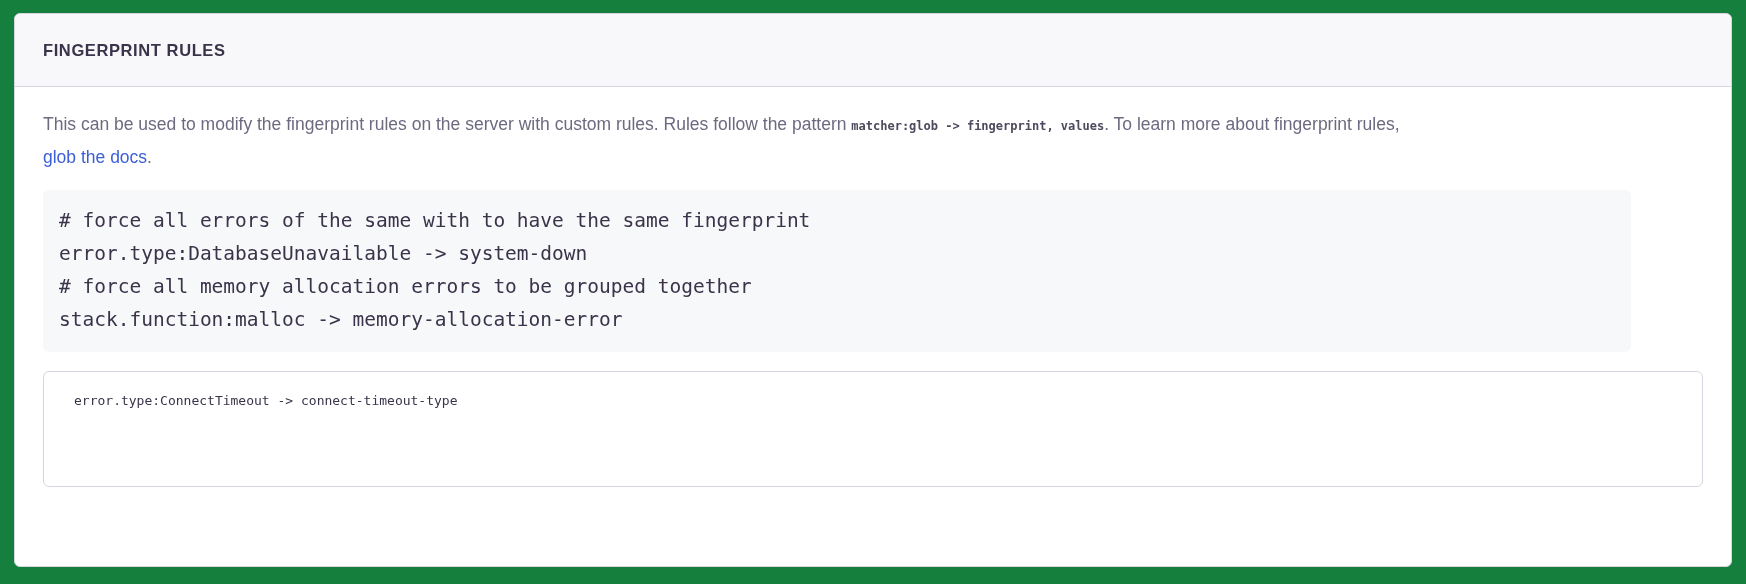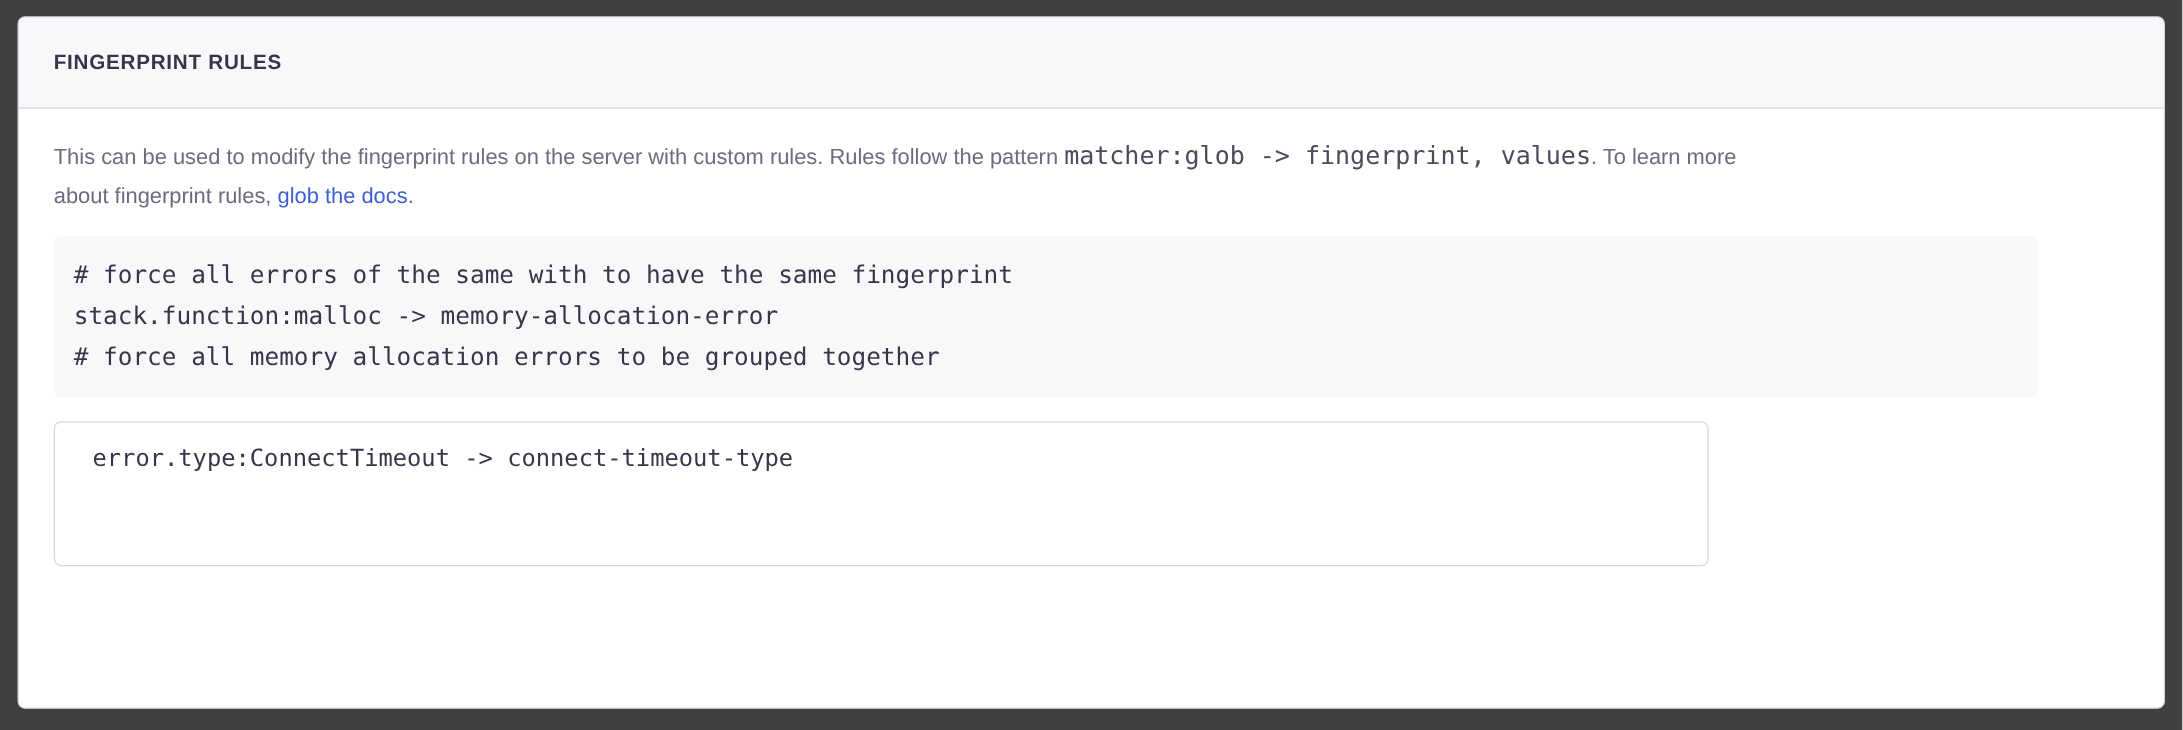--- a/index.html
+++ b/index.html
@@ -18,7 +18,7 @@
     position: relative;
     width: 1746px;
     height: 584px;
-    background: #404040;
+    background: #15803d;
     box-sizing: border-box;
     padding: 13px 31px 17px 14px;
   }

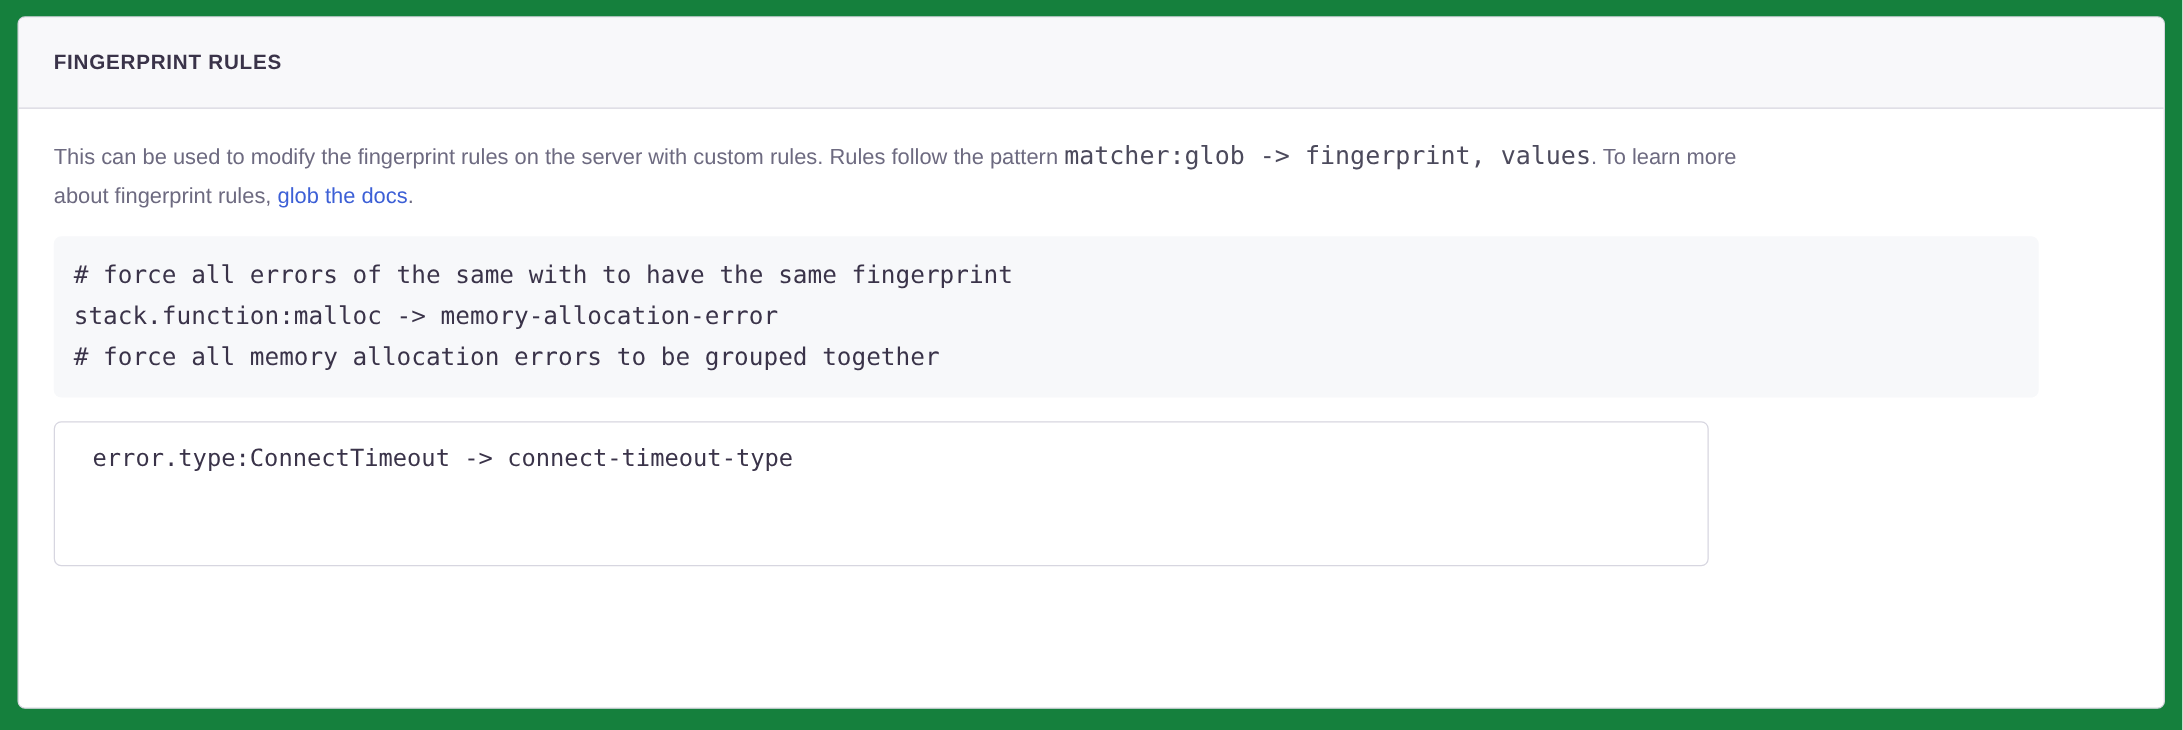--- a/index.html
+++ b/index.html
@@ -69,9 +69,10 @@
   .description code,
   .inline-code {
     font-family: "DejaVu Sans Mono", "Liberation Mono", monospace;
-    font-size: 20px;
+    font-size: 12px;
     color: #4c4a5c;
     white-space: pre;
+    font-weight: bold;
   }
 
   .docs-link {

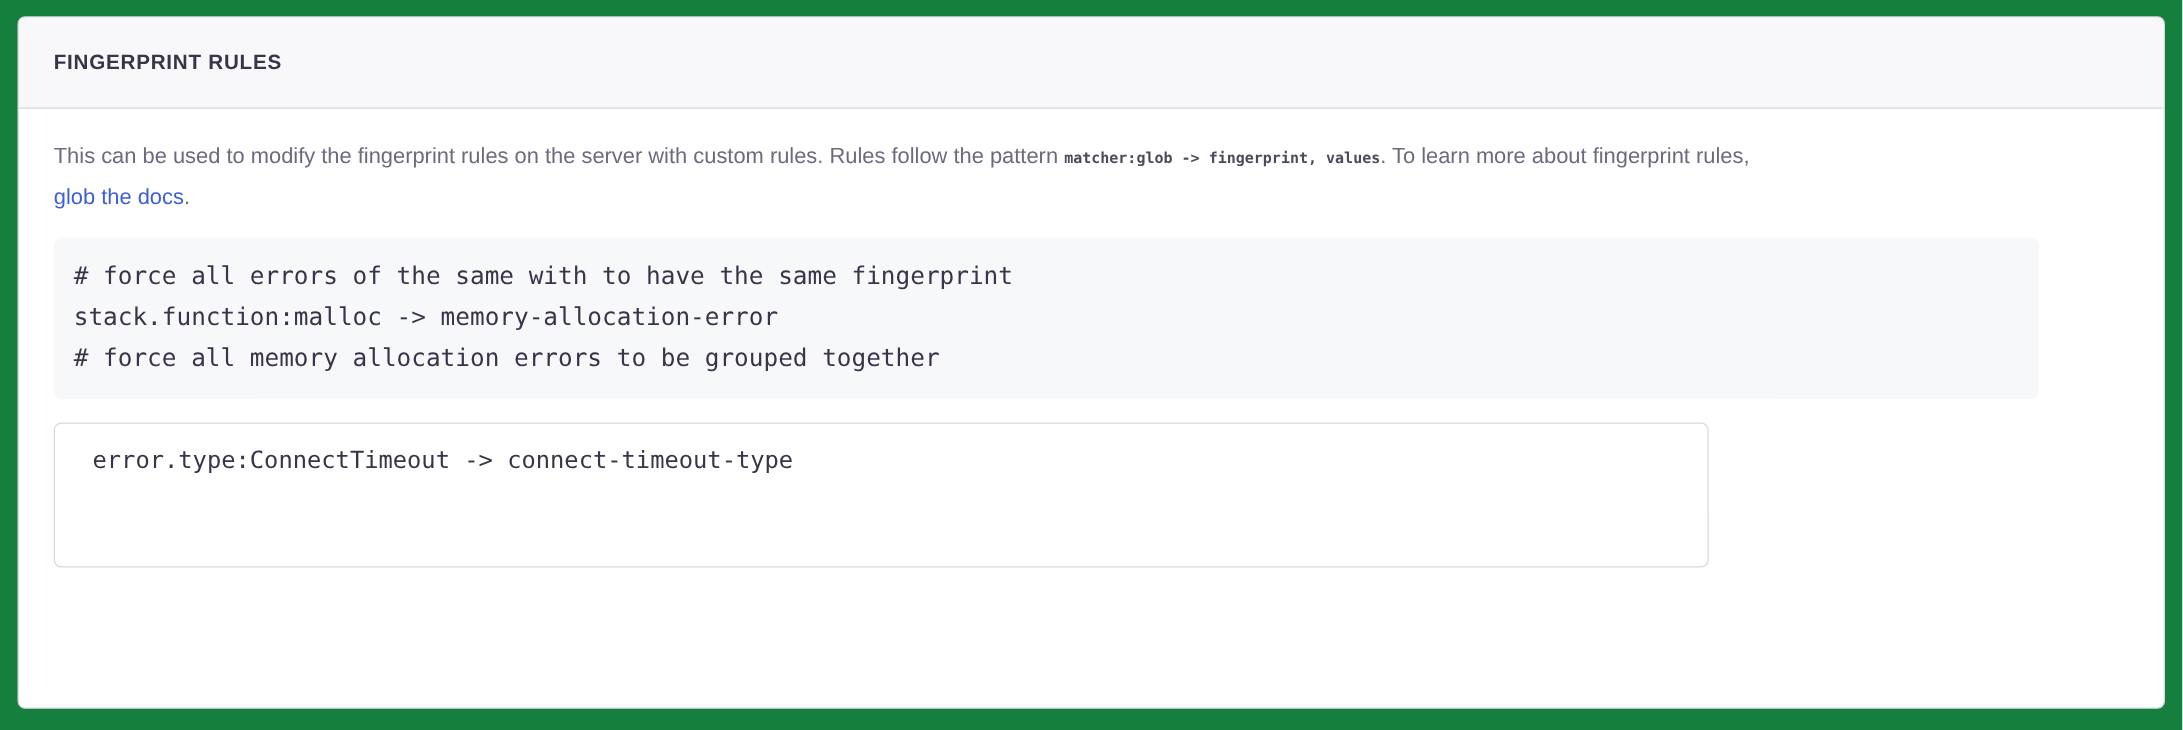--- a/index.html
+++ b/index.html
@@ -136,6 +136,7 @@
 
       <div class="code-block">
         <div class="code-line"># force all errors of the same with to have the same fingerprint</div>
+        <div class="code-line">error.type:DatabaseUnavailable -&gt; system-down</div>
         <div class="code-line">stack.function:malloc -&gt; memory-allocation-error</div>
         <div class="code-line"># force all memory allocation errors to be grouped together</div>
       </div>

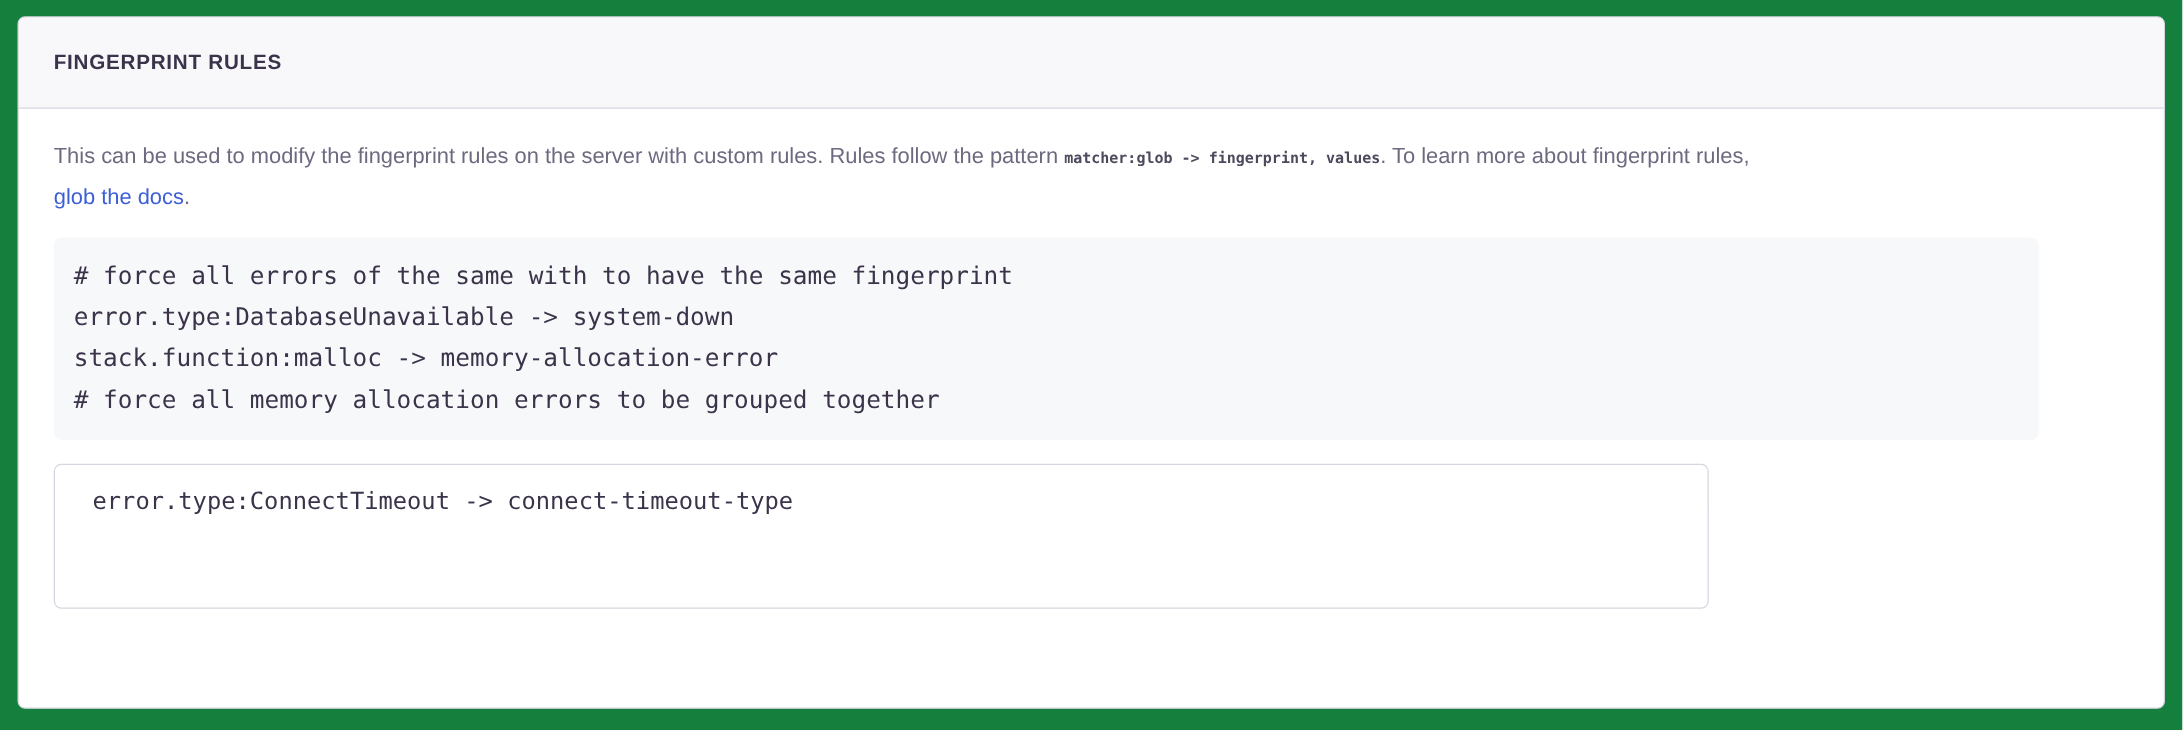--- a/index.html
+++ b/index.html
@@ -137,8 +137,8 @@
       <div class="code-block">
         <div class="code-line"># force all errors of the same with to have the same fingerprint</div>
         <div class="code-line">error.type:DatabaseUnavailable -&gt; system-down</div>
+        <div class="code-line"># force all memory allocation errors to be grouped together</div>
         <div class="code-line">stack.function:malloc -&gt; memory-allocation-error</div>
-        <div class="code-line"># force all memory allocation errors to be grouped together</div>
       </div>
 
       <textarea class="rules-input" spellcheck="false" placeholder="error.type:DatabaseUnavailable -&gt; system-down" style="">error.type:ConnectTimeout -&gt; connect-timeout-type</textarea>

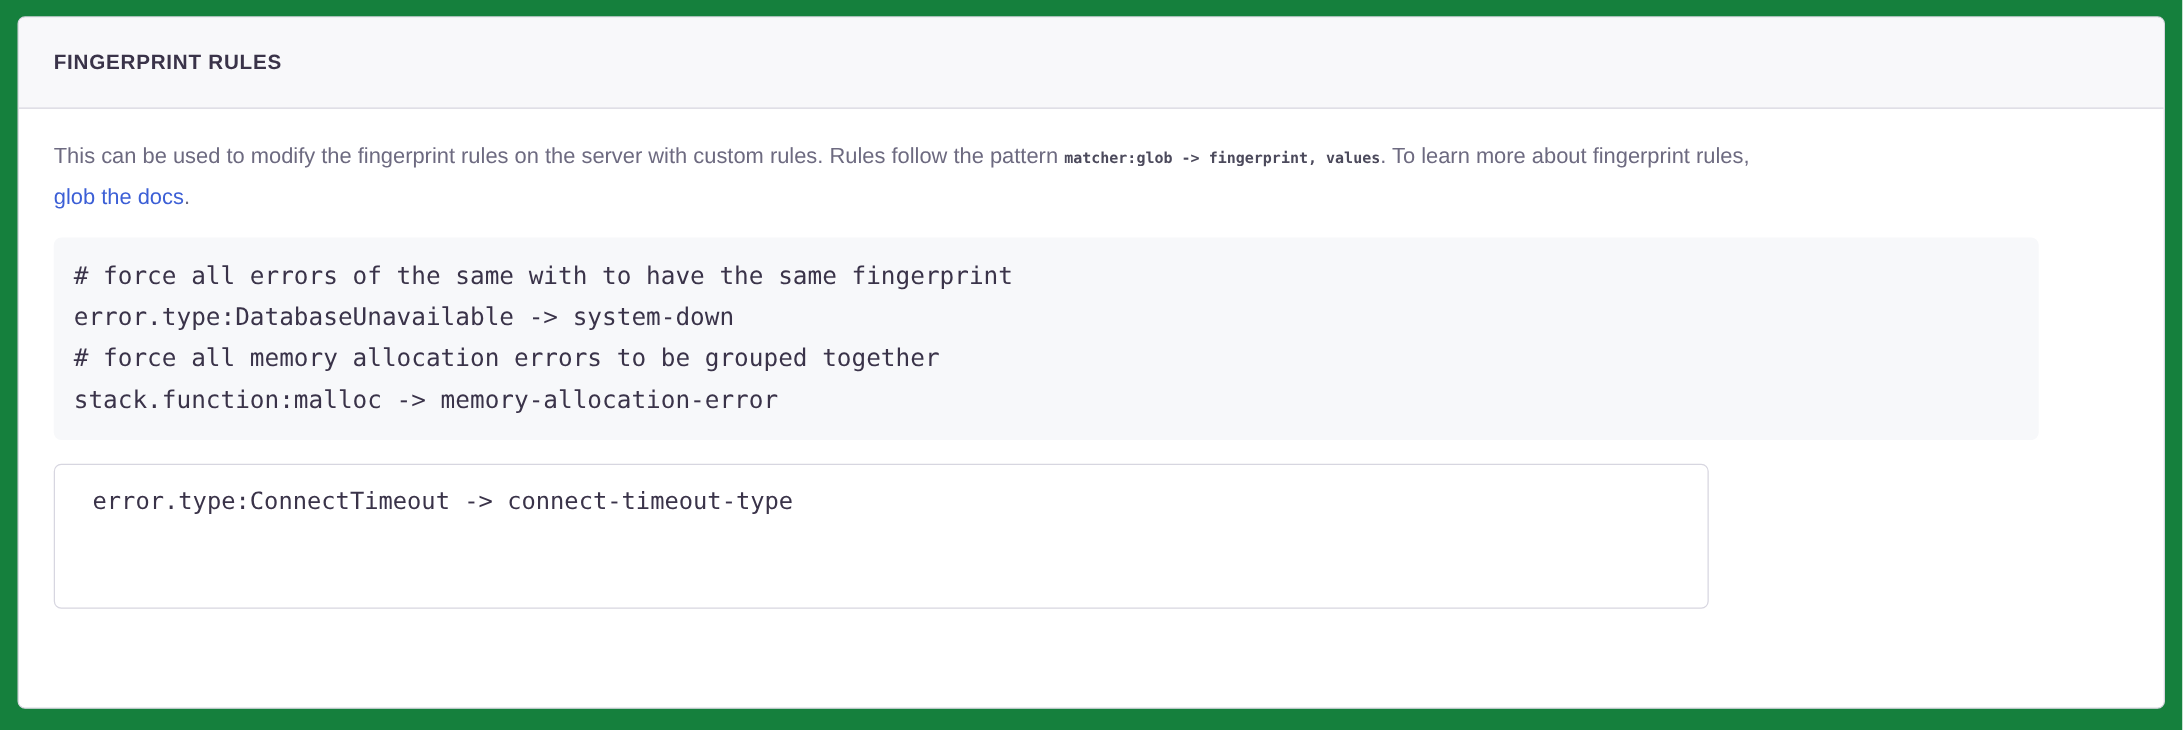--- a/index.html
+++ b/index.html
@@ -99,7 +99,7 @@
 
   .rules-input {
     display: block;
-    width: 1324px;
+    width: 1660px;
     height: 116px;
     box-sizing: border-box;
     background: #ffffff;
@@ -109,7 +109,7 @@
     resize: none;
     outline: none;
     font-family: "DejaVu Sans Mono", "Liberation Mono", monospace;
-    font-size: 19px;
+    font-size: 13px;
     line-height: 30px;
     color: #3a3349;
     overflow: hidden;

